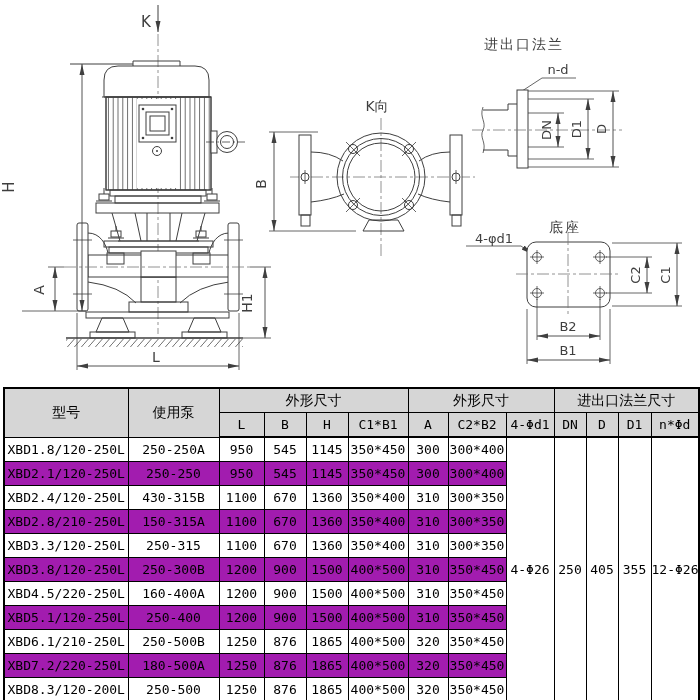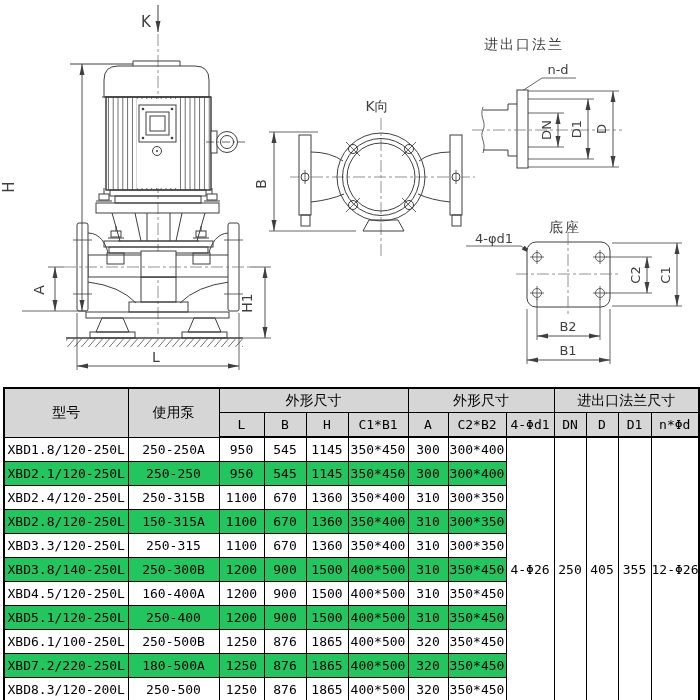--- a/index.html
+++ b/index.html
@@ -16,7 +16,7 @@
   .spec-table thead .grp{font-family:"DejaVu Sans",sans-serif;font-size:14px;font-weight:normal;}
   .spec-table thead tr.sub th{border-bottom:2px solid #000;font-weight:normal;}
   .spec-table tbody td{height:23px;background:#fff;}
-  .spec-table tbody tr.alt td{background:#22c55e;}
+  .spec-table tbody tr.alt td{background:#a21caf;}
   .spec-table tbody td.merged{background:#fff;}
 </style>
 </head>

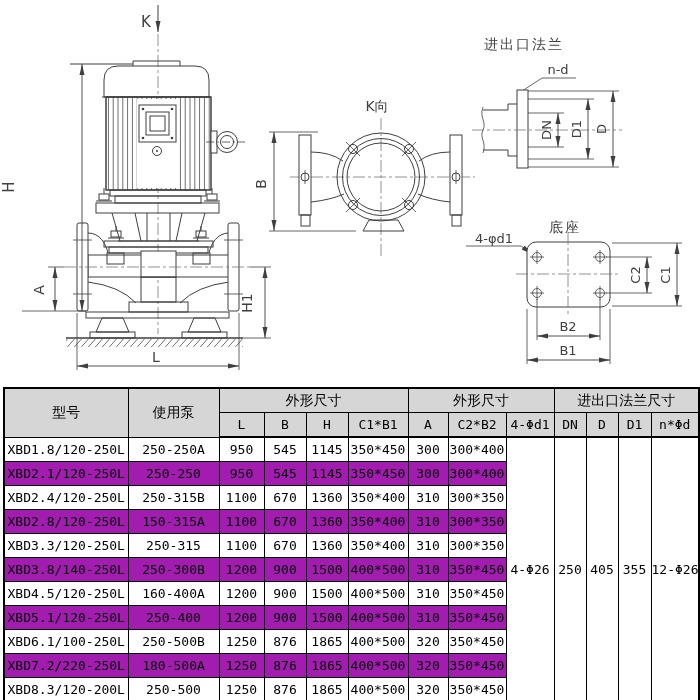--- a/index.html
+++ b/index.html
@@ -324,7 +324,7 @@
   </tr>
         <tr>
     <td>XBD2.4/120-250L</td>
-    <td>250-315B</td>
+    <td>430-315B</td>
     <td>1100</td>
     <td>670</td>
     <td>1360</td>

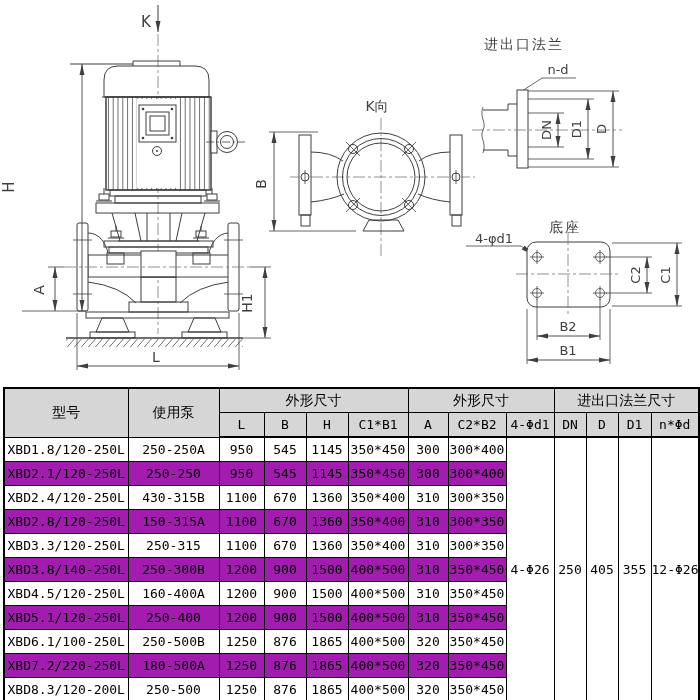--- a/index.html
+++ b/index.html
@@ -333,7 +333,7 @@
     <td>300*350</td>
   </tr>
         <tr class="alt">
-    <td>XBD2.8/120-250L</td>
+    <td>XBD2.8/210-250L</td>
     <td>150-315A</td>
     <td>1100</td>
     <td>670</td>

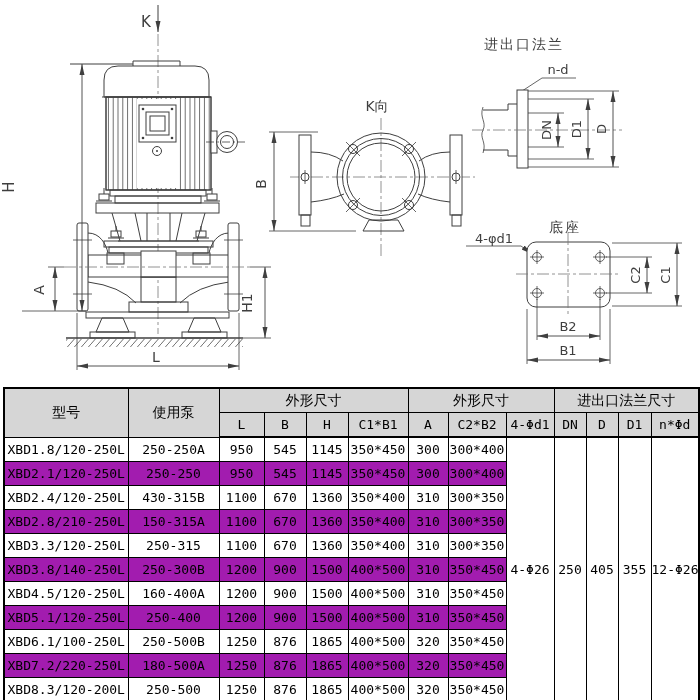--- a/index.html
+++ b/index.html
@@ -353,7 +353,7 @@
     <td>300*350</td>
   </tr>
         <tr class="alt">
-    <td>XBD3.8/140-250L</td>
+    <td>XBD3.8/120-250L</td>
     <td>250-300B</td>
     <td>1200</td>
     <td>900</td>

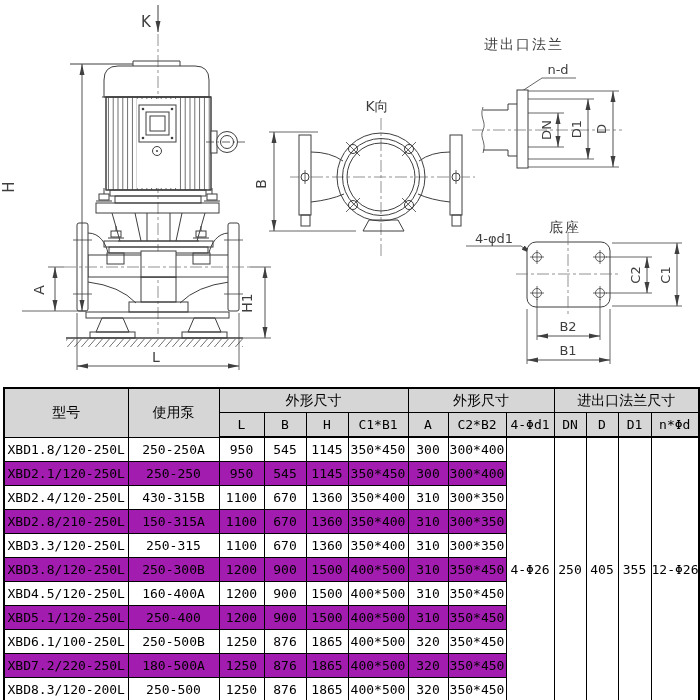--- a/index.html
+++ b/index.html
@@ -363,7 +363,7 @@
     <td>350*450</td>
   </tr>
         <tr>
-    <td>XBD4.5/120-250L</td>
+    <td>XBD4.5/220-250L</td>
     <td>160-400A</td>
     <td>1200</td>
     <td>900</td>

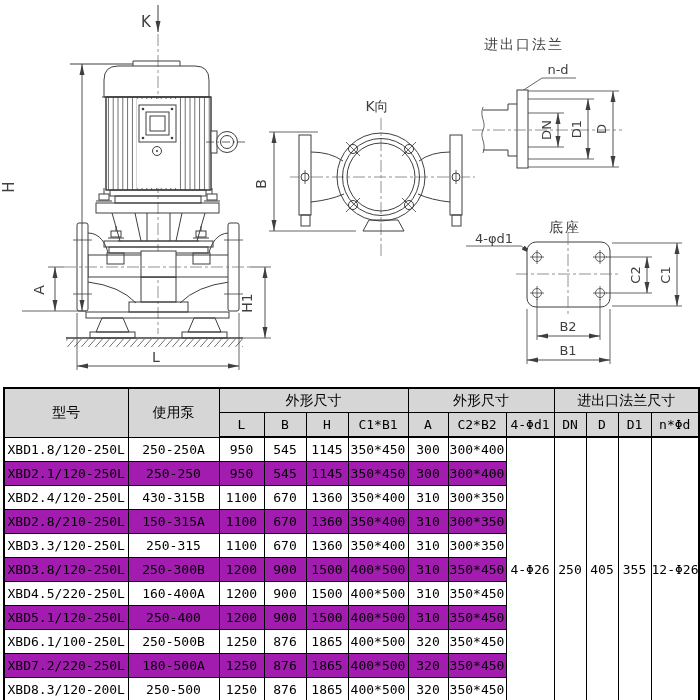--- a/index.html
+++ b/index.html
@@ -383,7 +383,7 @@
     <td>350*450</td>
   </tr>
         <tr>
-    <td>XBD6.1/100-250L</td>
+    <td>XBD6.1/210-250L</td>
     <td>250-500B</td>
     <td>1250</td>
     <td>876</td>

